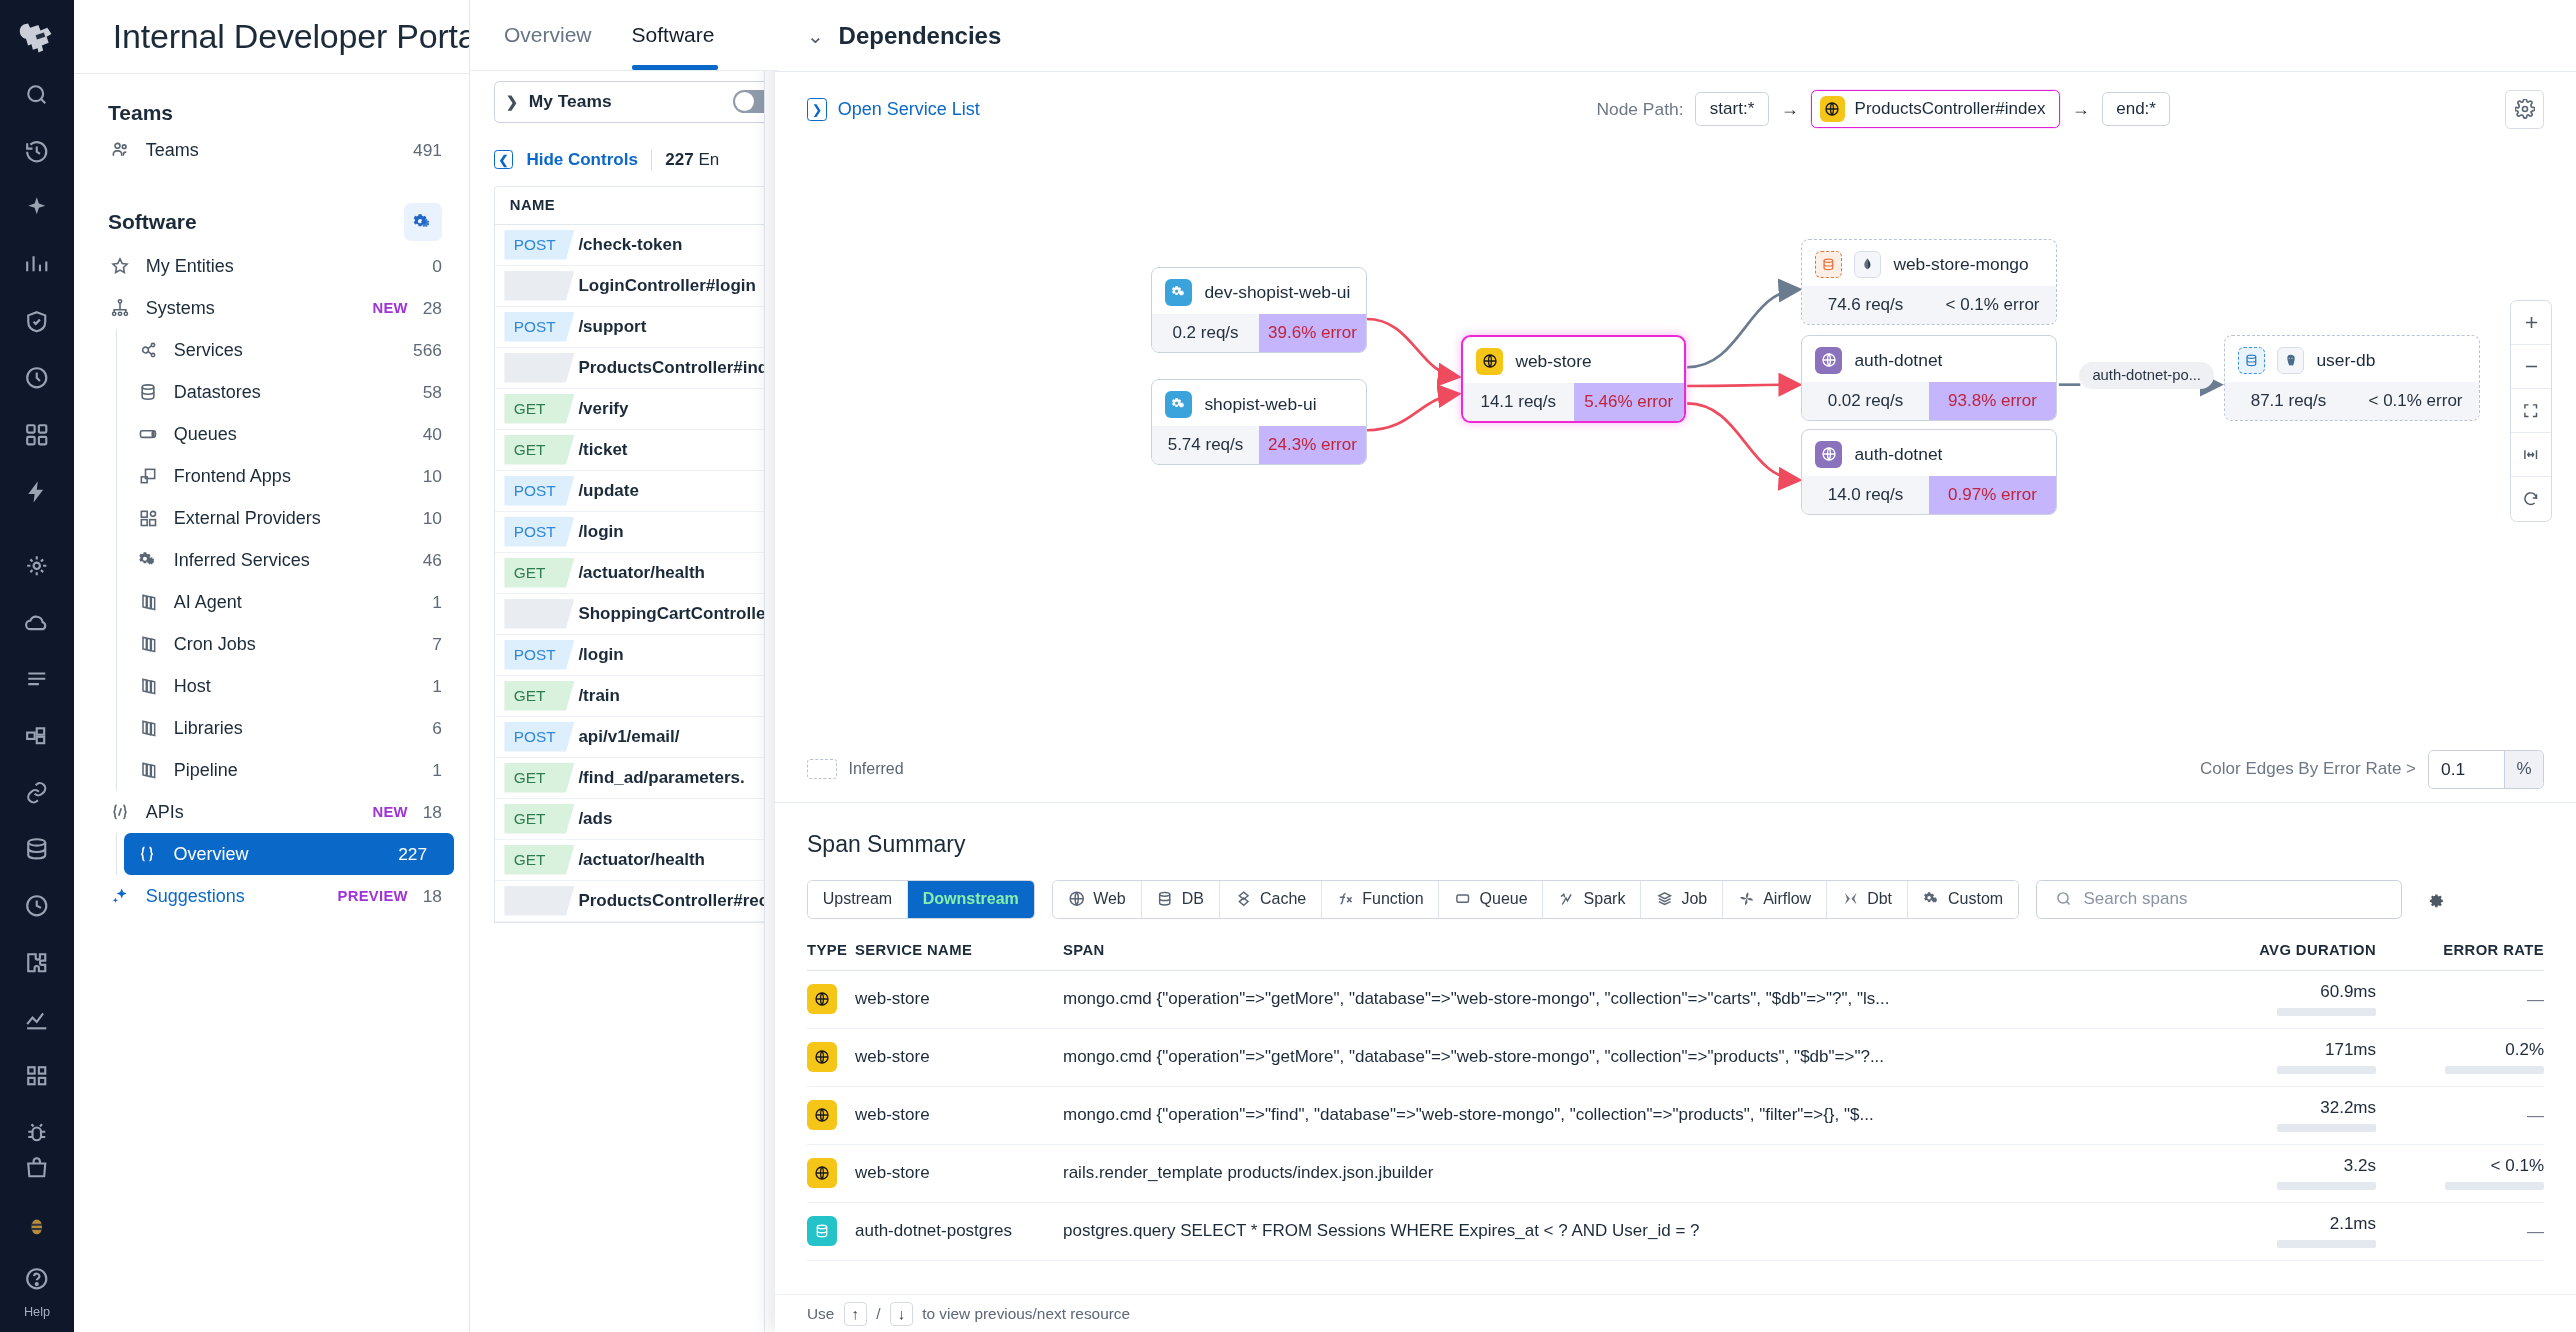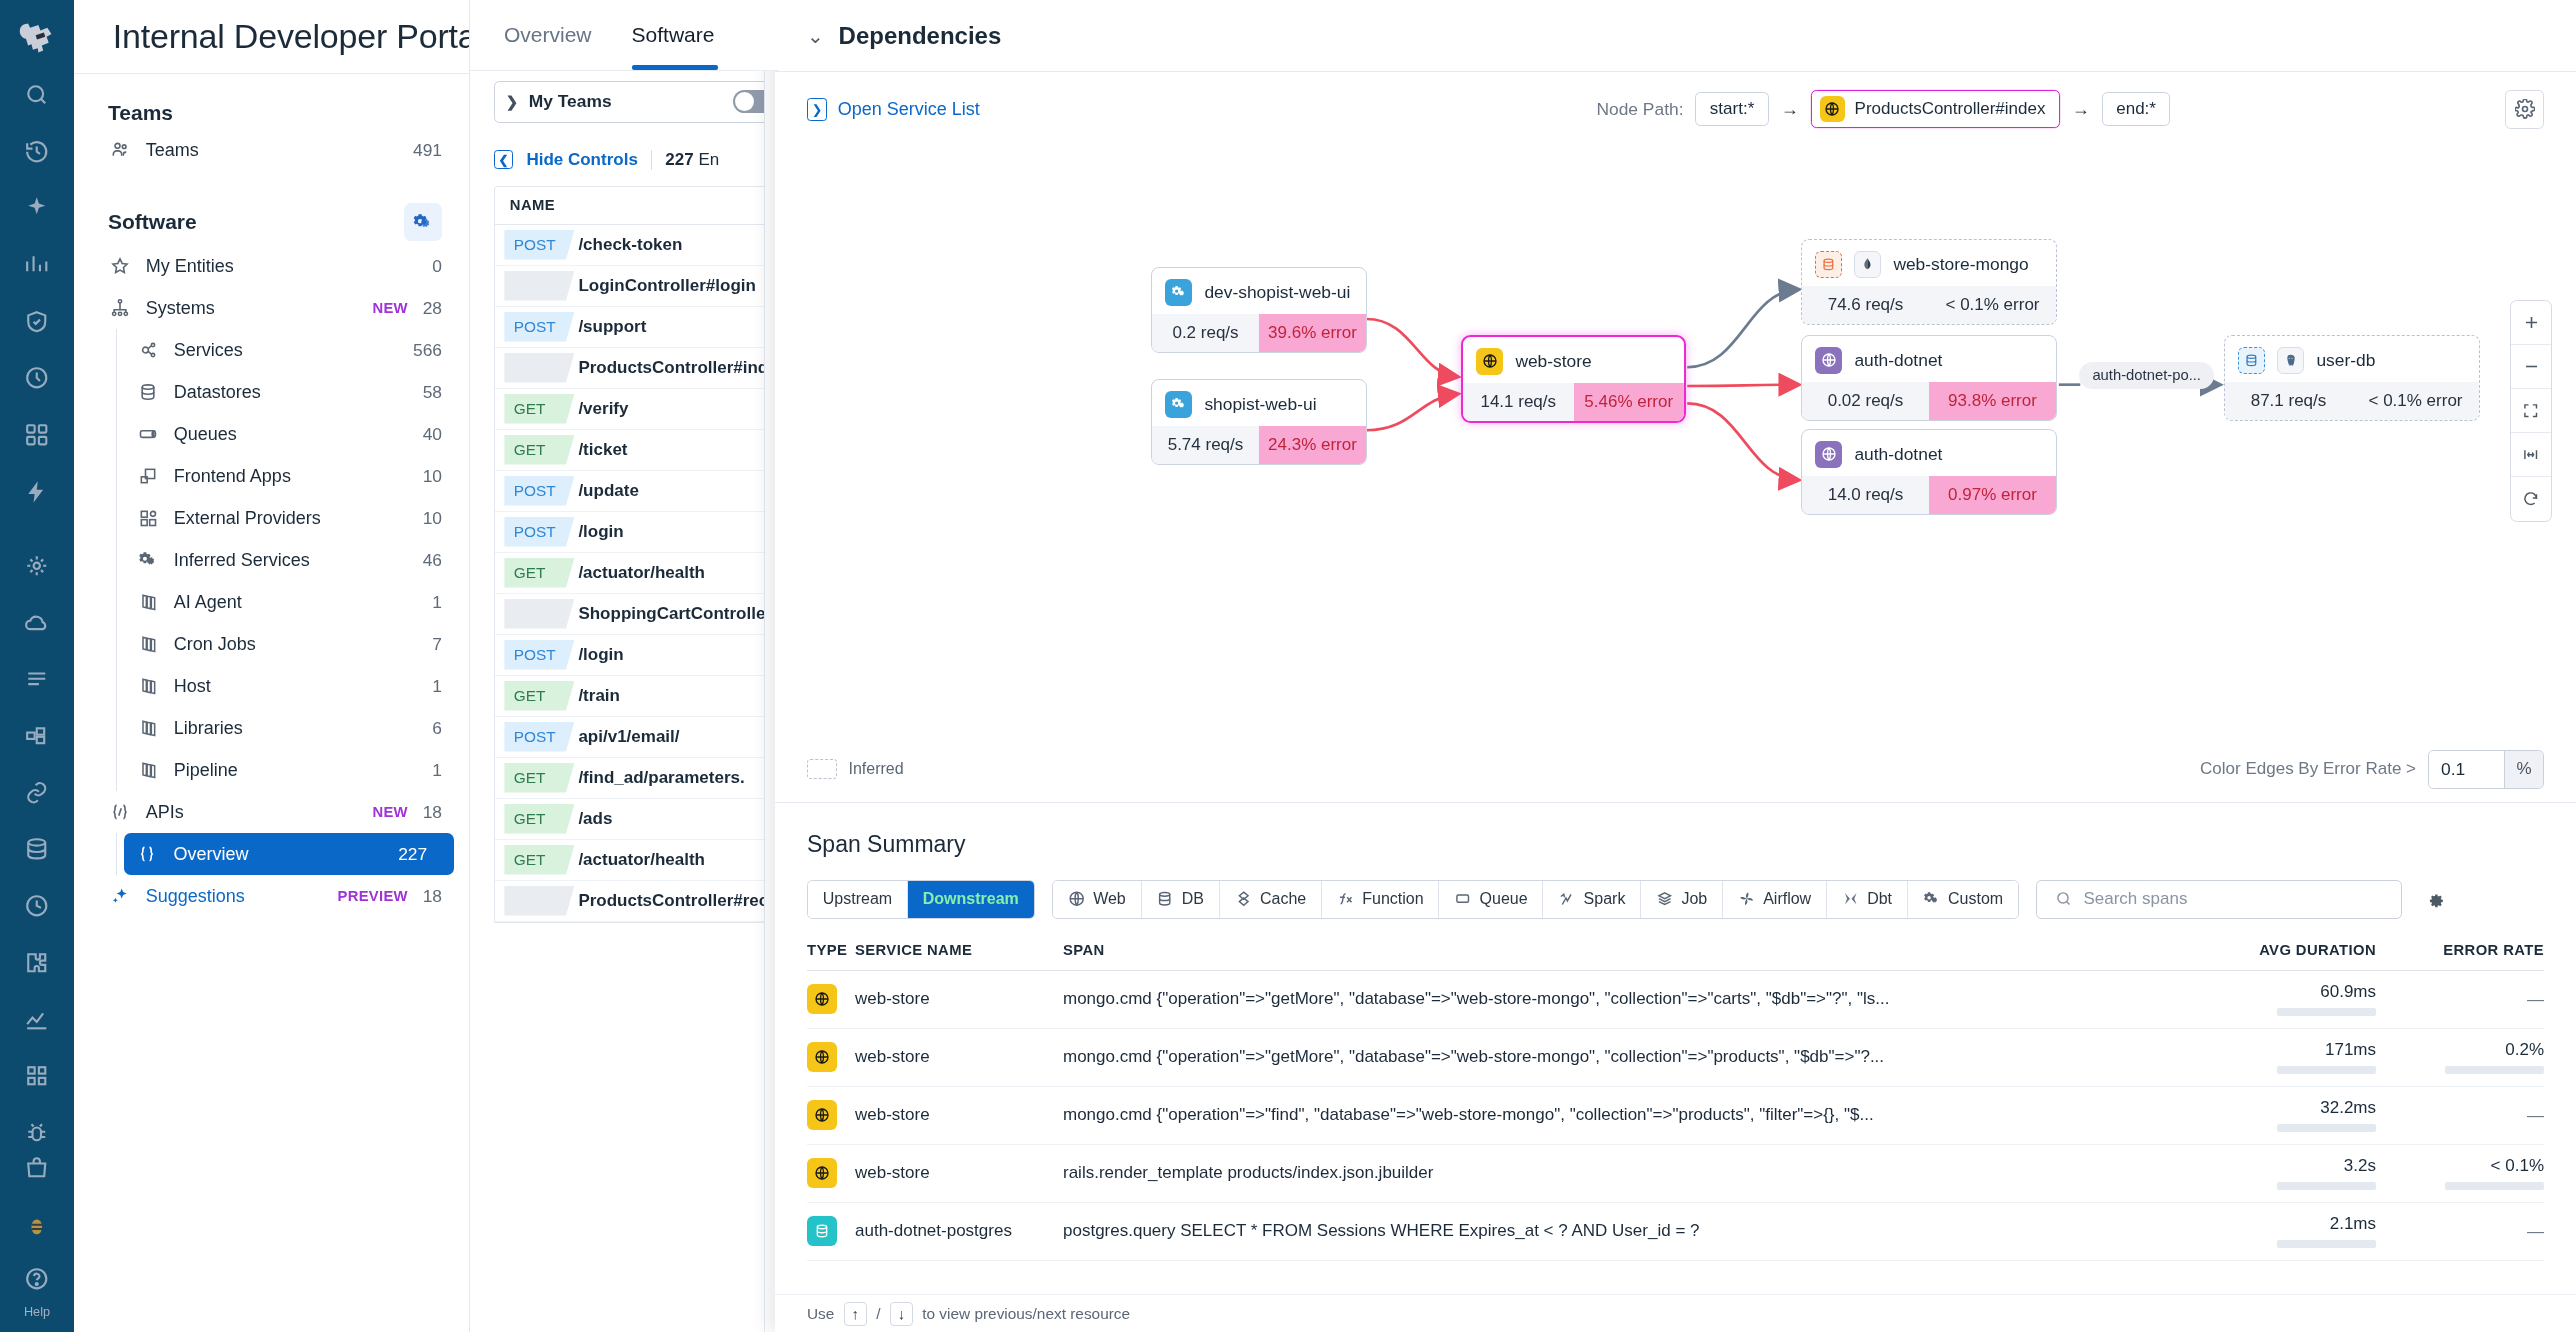--- a/index.html
+++ b/index.html
@@ -190,7 +190,7 @@
   .node-stats { display: flex; border-top: 0; }
   .stat { padding: 9.4px 0; font-size: 17px; text-align: center; flex: 1 1 50%; }
   .stat.req { background: #f3f5f8; color: #263241; }
-  .stat.err { background: #f9a8d4; color: #c0243a; }
+  .stat.err { background: #c4b5fd; color: #c0243a; }
   .stat.err.ok { background: #f3f5f8; color: #263241; }
   .edge-pill {
     position: absolute; background: #eef0f4; border-radius: 14.8px; padding: 5.4px 13.4px;

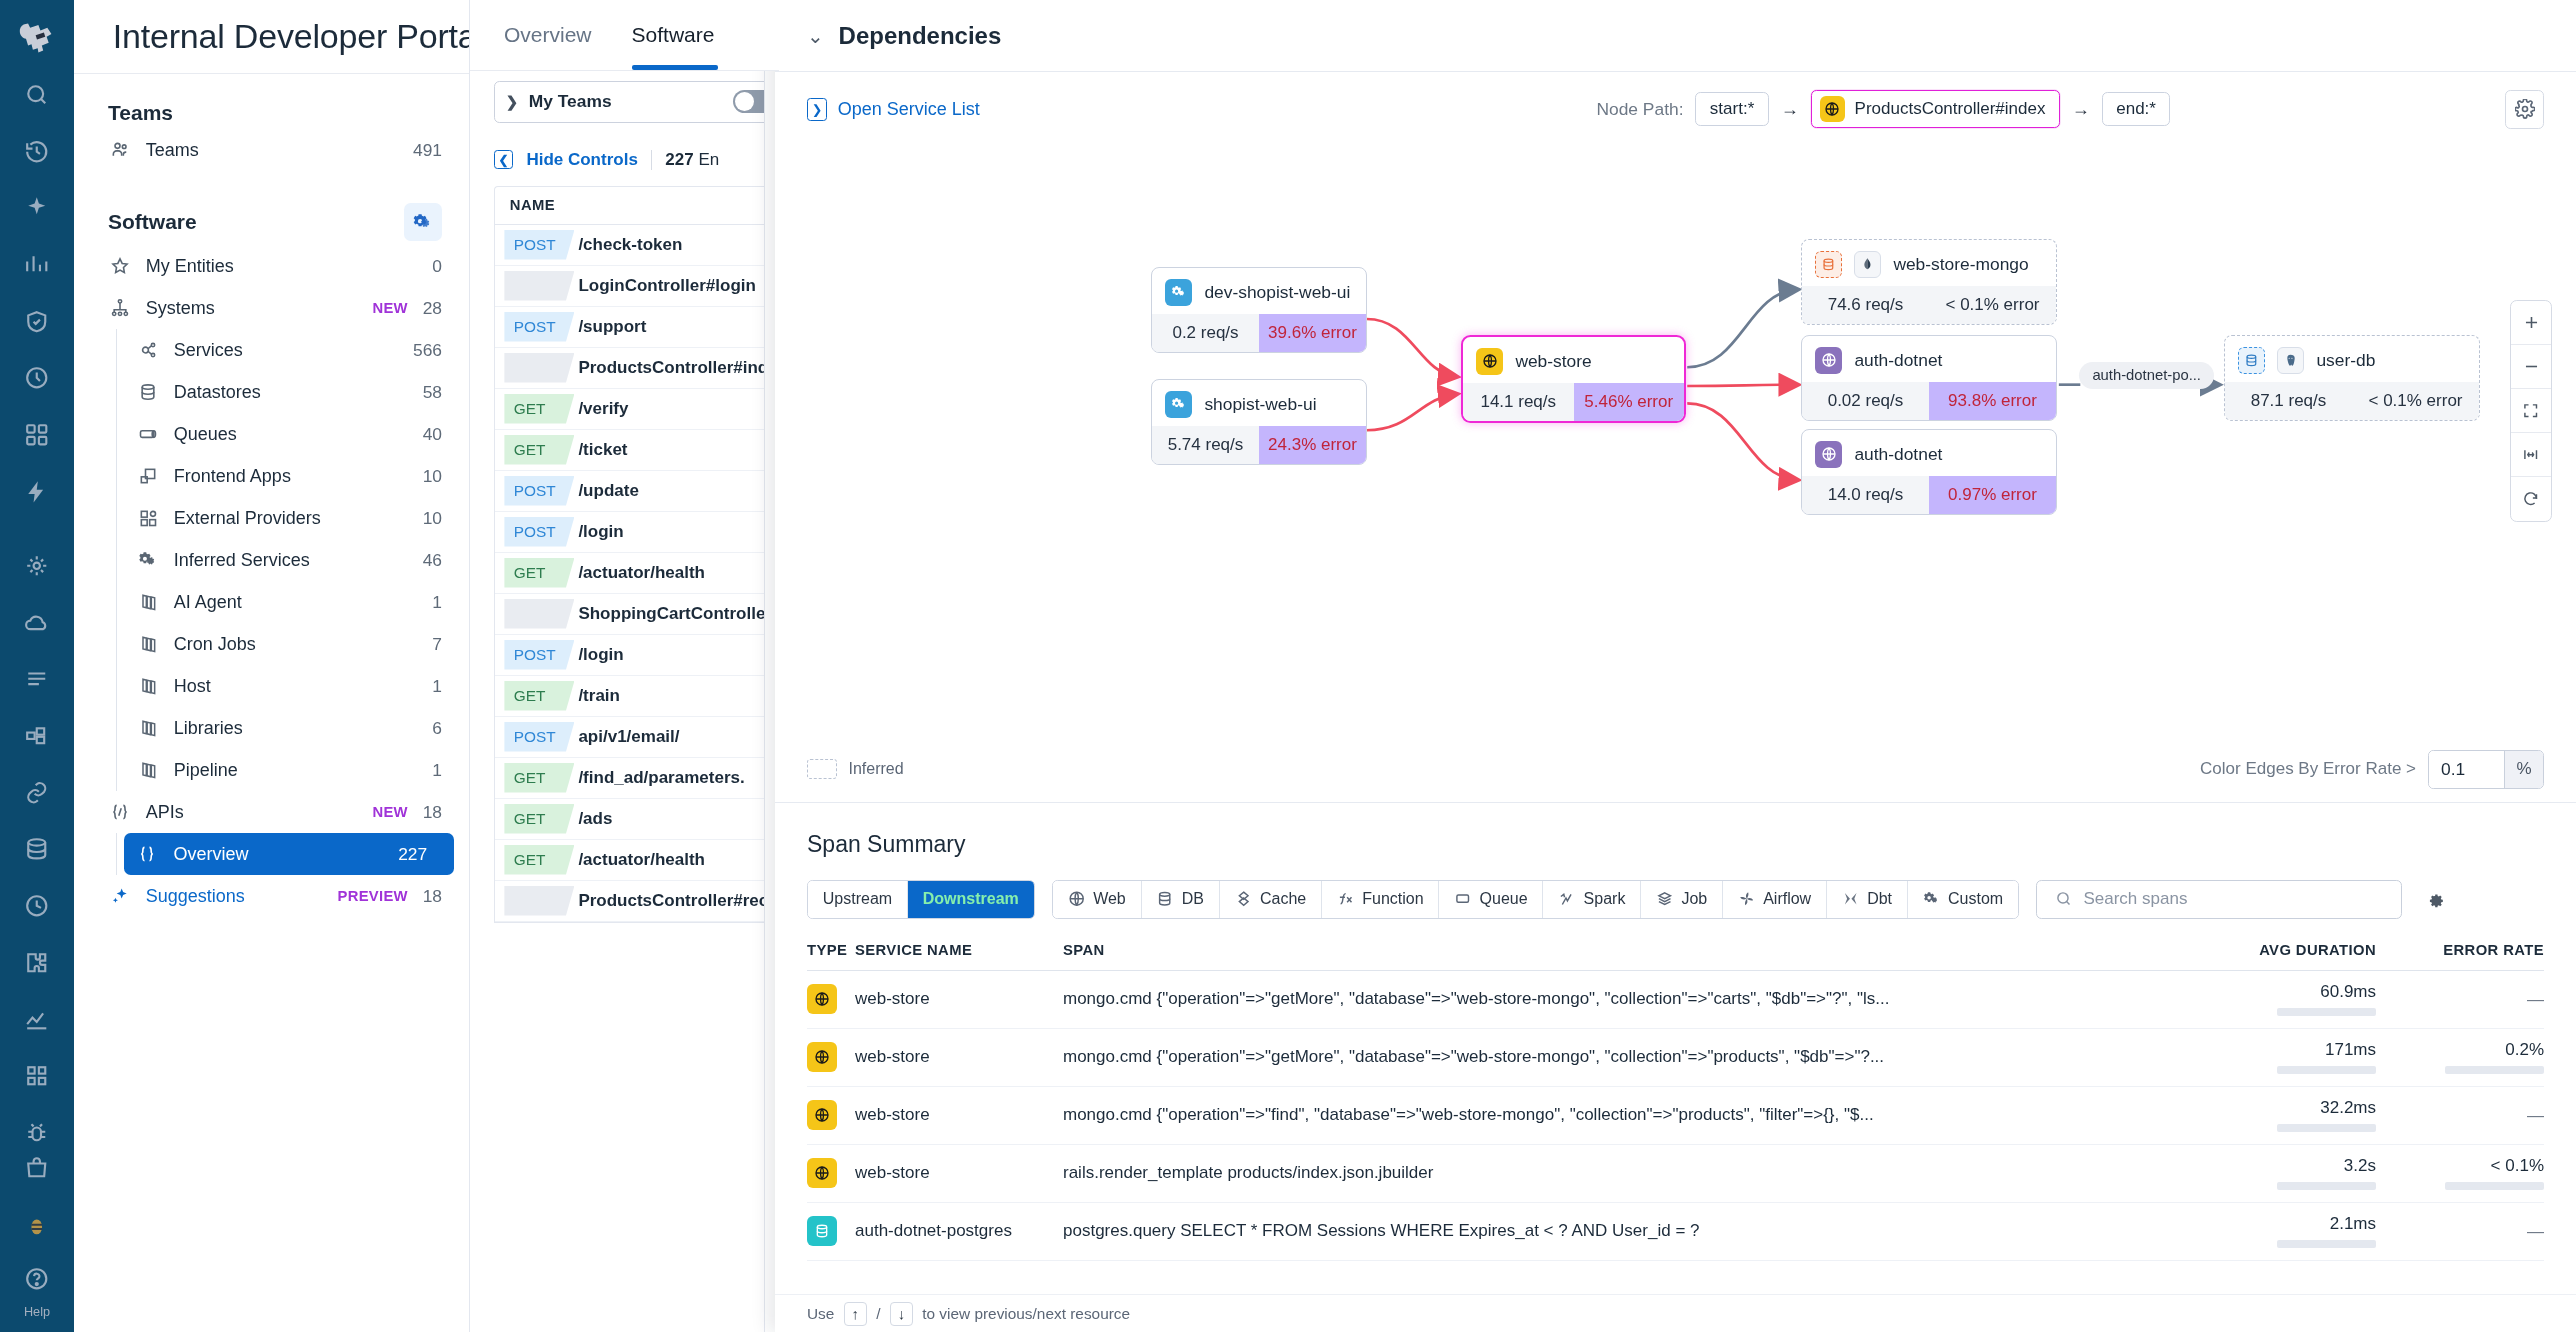--- a/index.html
+++ b/index.html
@@ -15,7 +15,7 @@
 
   
   .rail {
-    width: 74px; background: #0c4a6e; flex: 0 0 74px;
+    width: 74px; background: #0f172a; flex: 0 0 74px;
     display: flex; flex-direction: column; align-items: center;
     padding-top: 12px; position: relative;
   }

